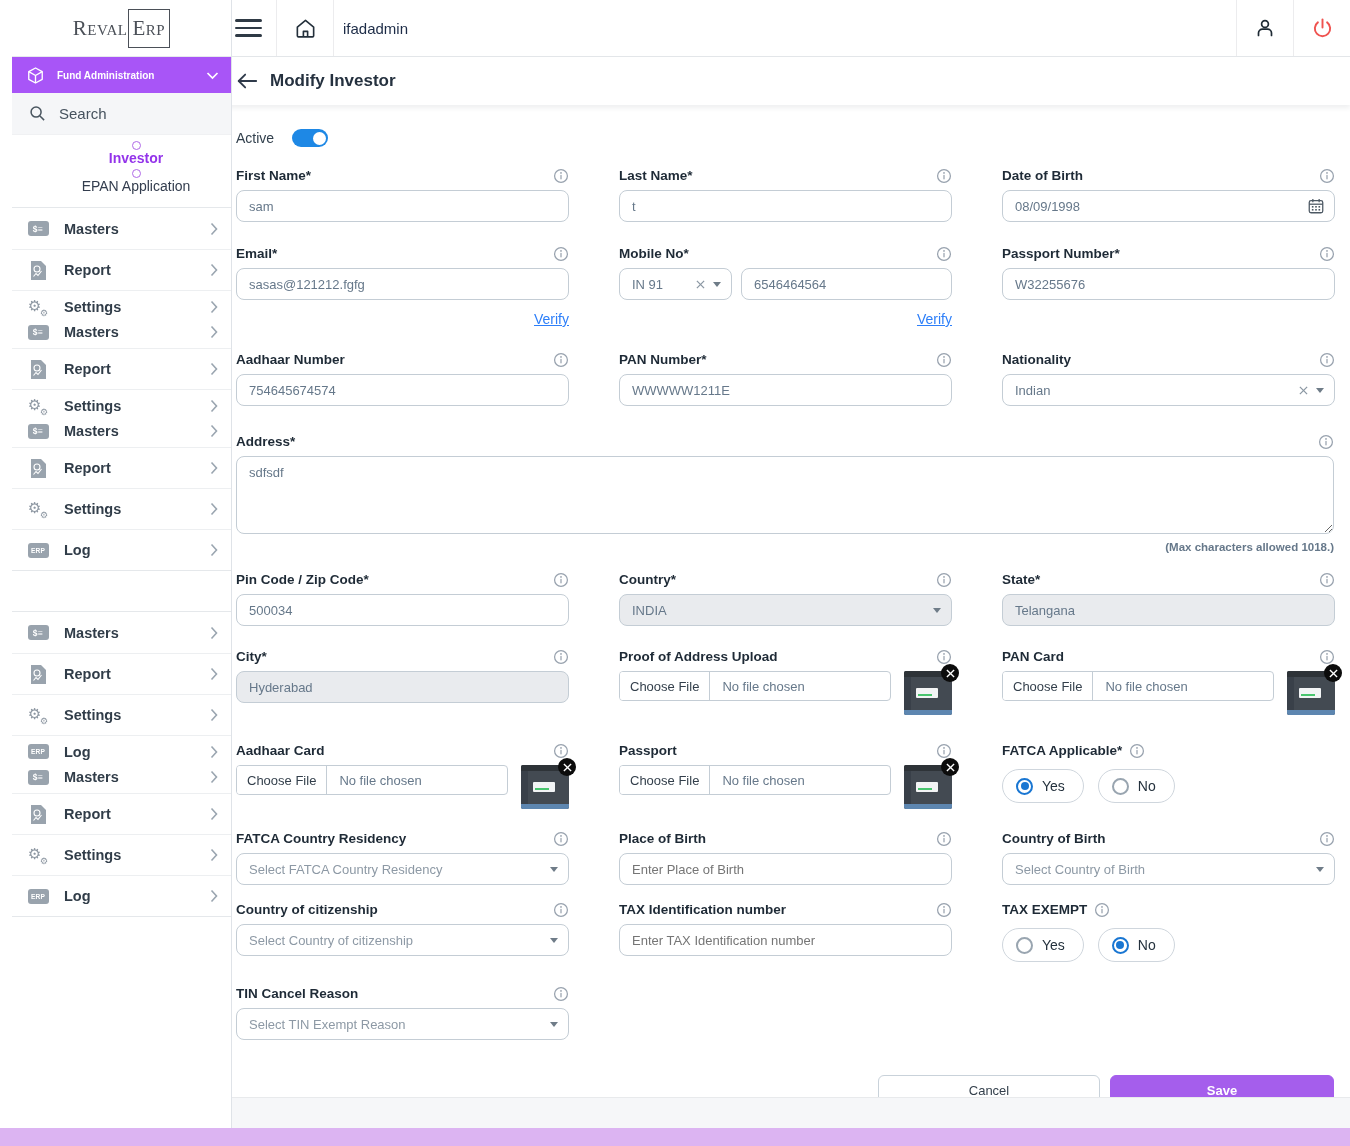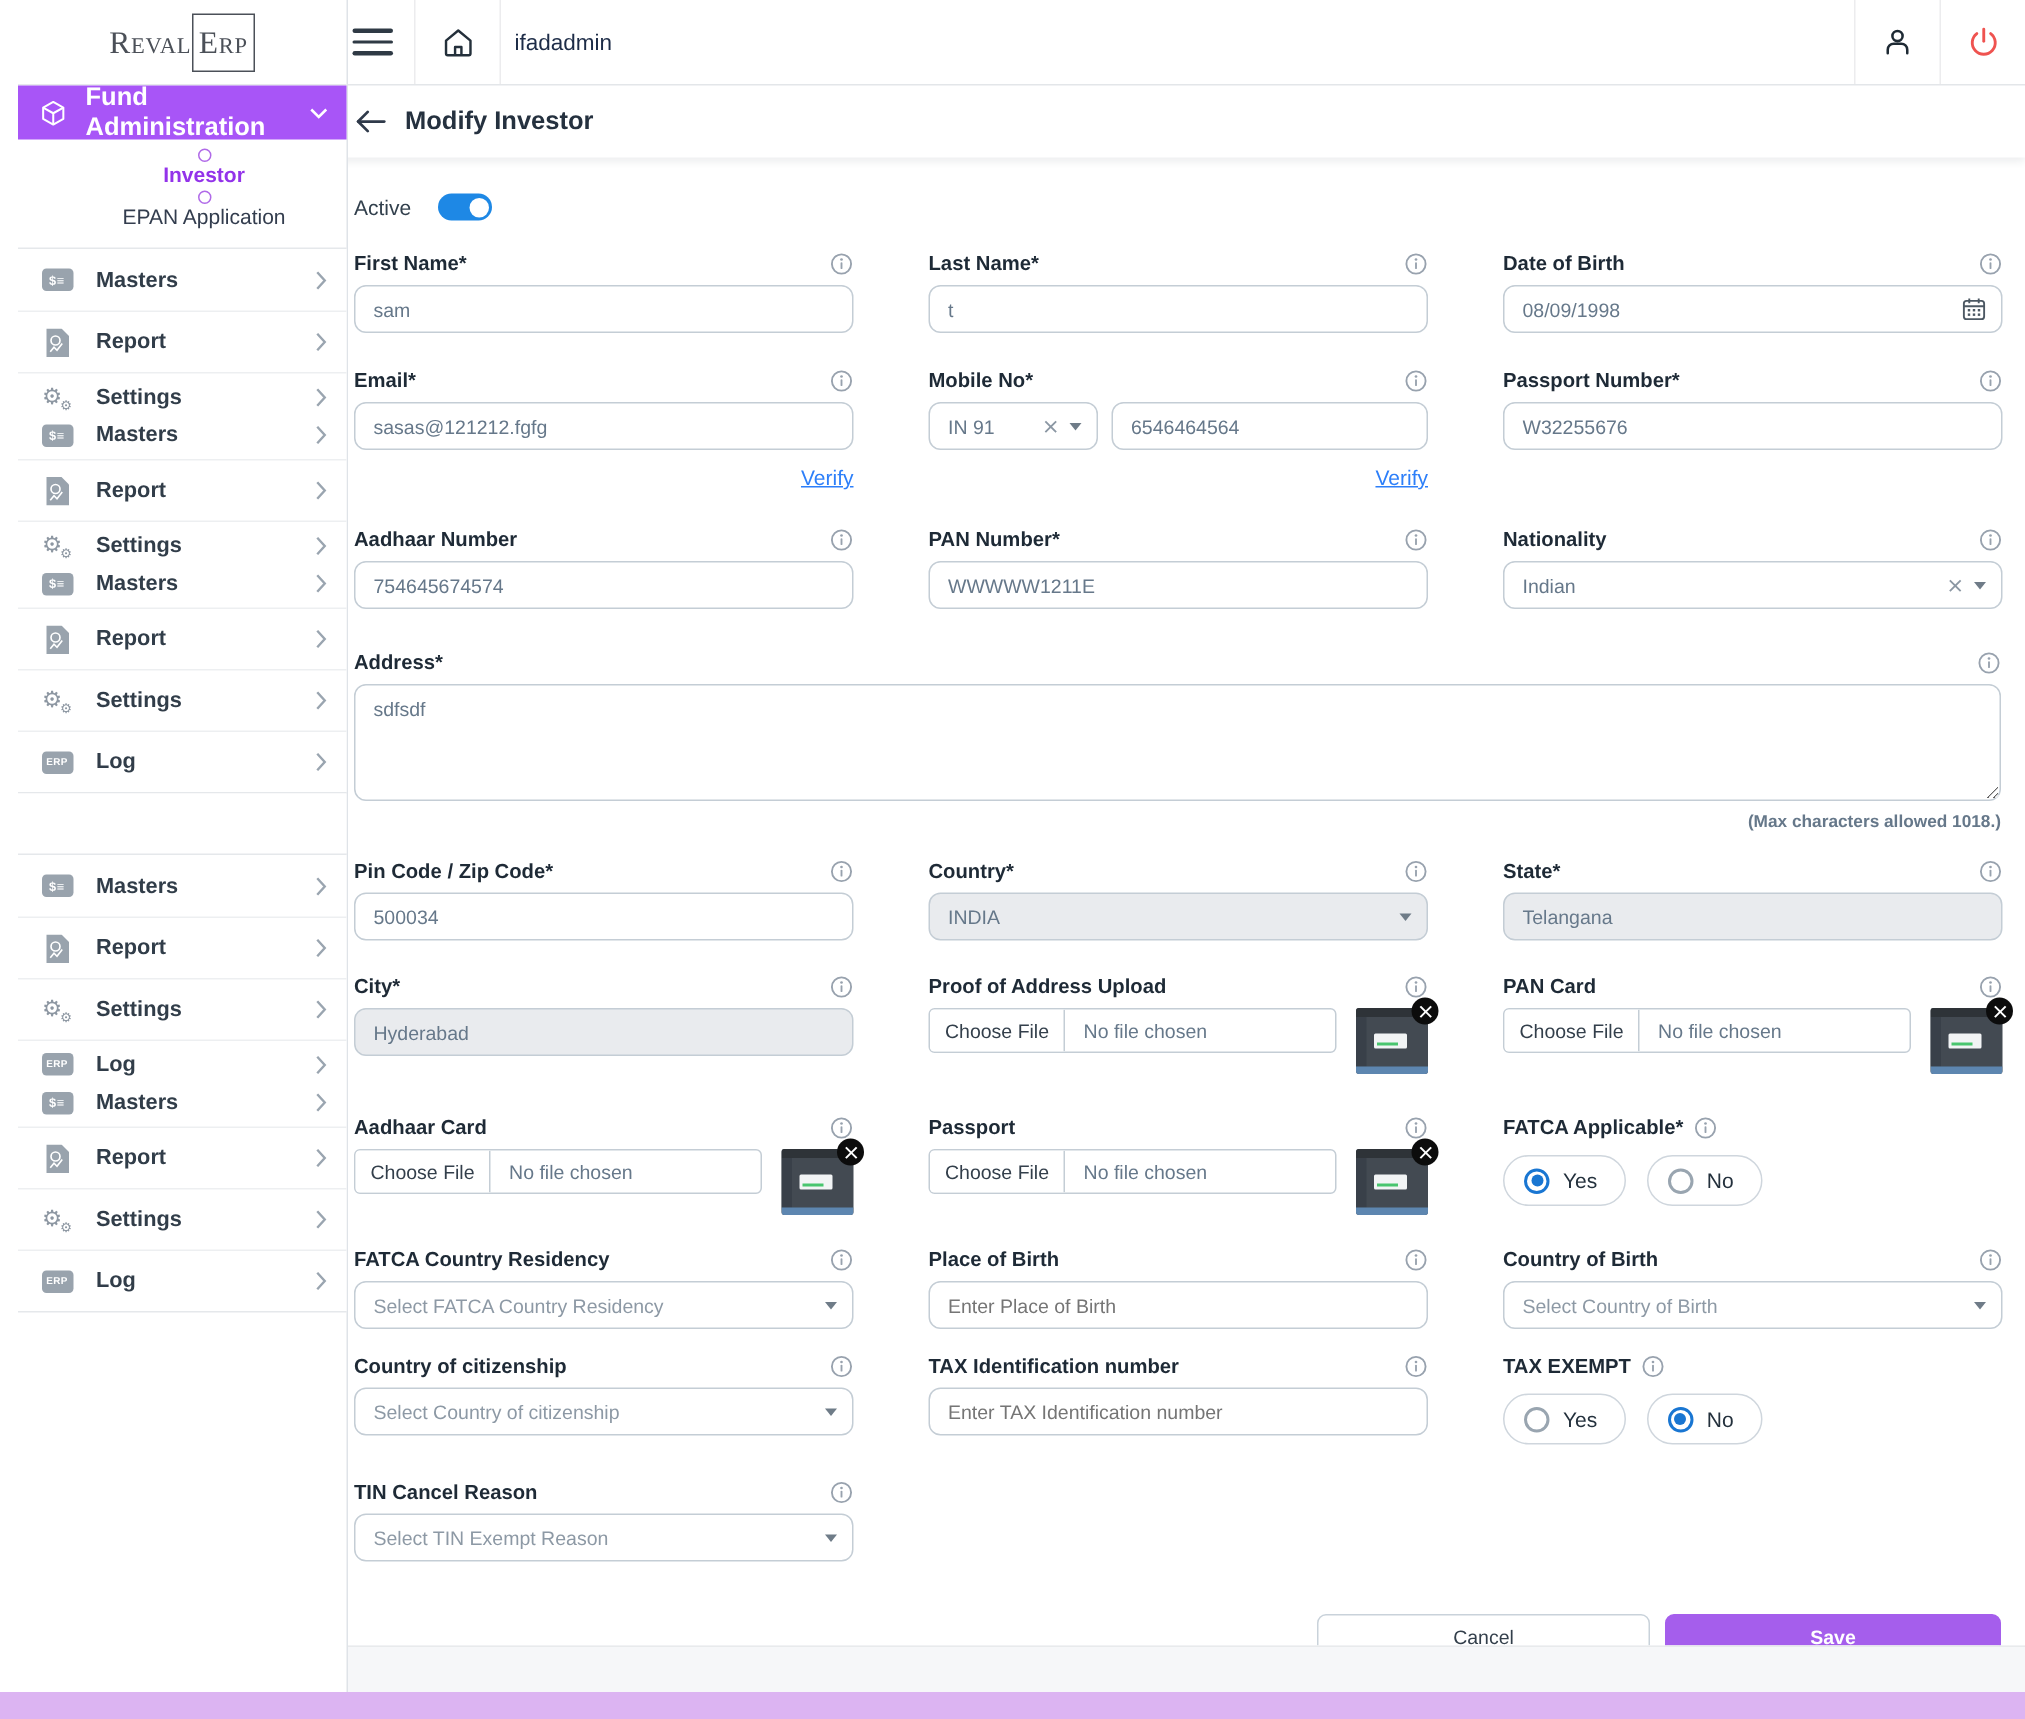--- a/index.html
+++ b/index.html
@@ -13,7 +13,7 @@
   .logo .reval { font-variant:small-caps; }
   .logo .erp { font-variant:small-caps; border:1.6px solid #4b5058; padding:6px 4px 6px 3px; margin-left:1px; }
   .fund-header { height:36px; background:#a855f7; color:#fff; display:flex; align-items:center; padding:0 12px 0 14px; cursor:pointer; }
-  .fund-header .fh-label { flex:1; font-size:17px; font-weight:bold; margin-left:12px; }
+  .fund-header .fh-label { flex:1; font-size:10px; font-weight:bold; margin-left:12px; }
   .search-row { height:42px; background:#f5f6f8; display:flex; align-items:center; padding-left:17px; border-bottom:1px solid #f0f1f3; cursor:pointer; }
   .search-row span { margin-left:13px; font-size:15px; color:#46525e; }
   .sub-links { padding:6px 0 10px 0; }

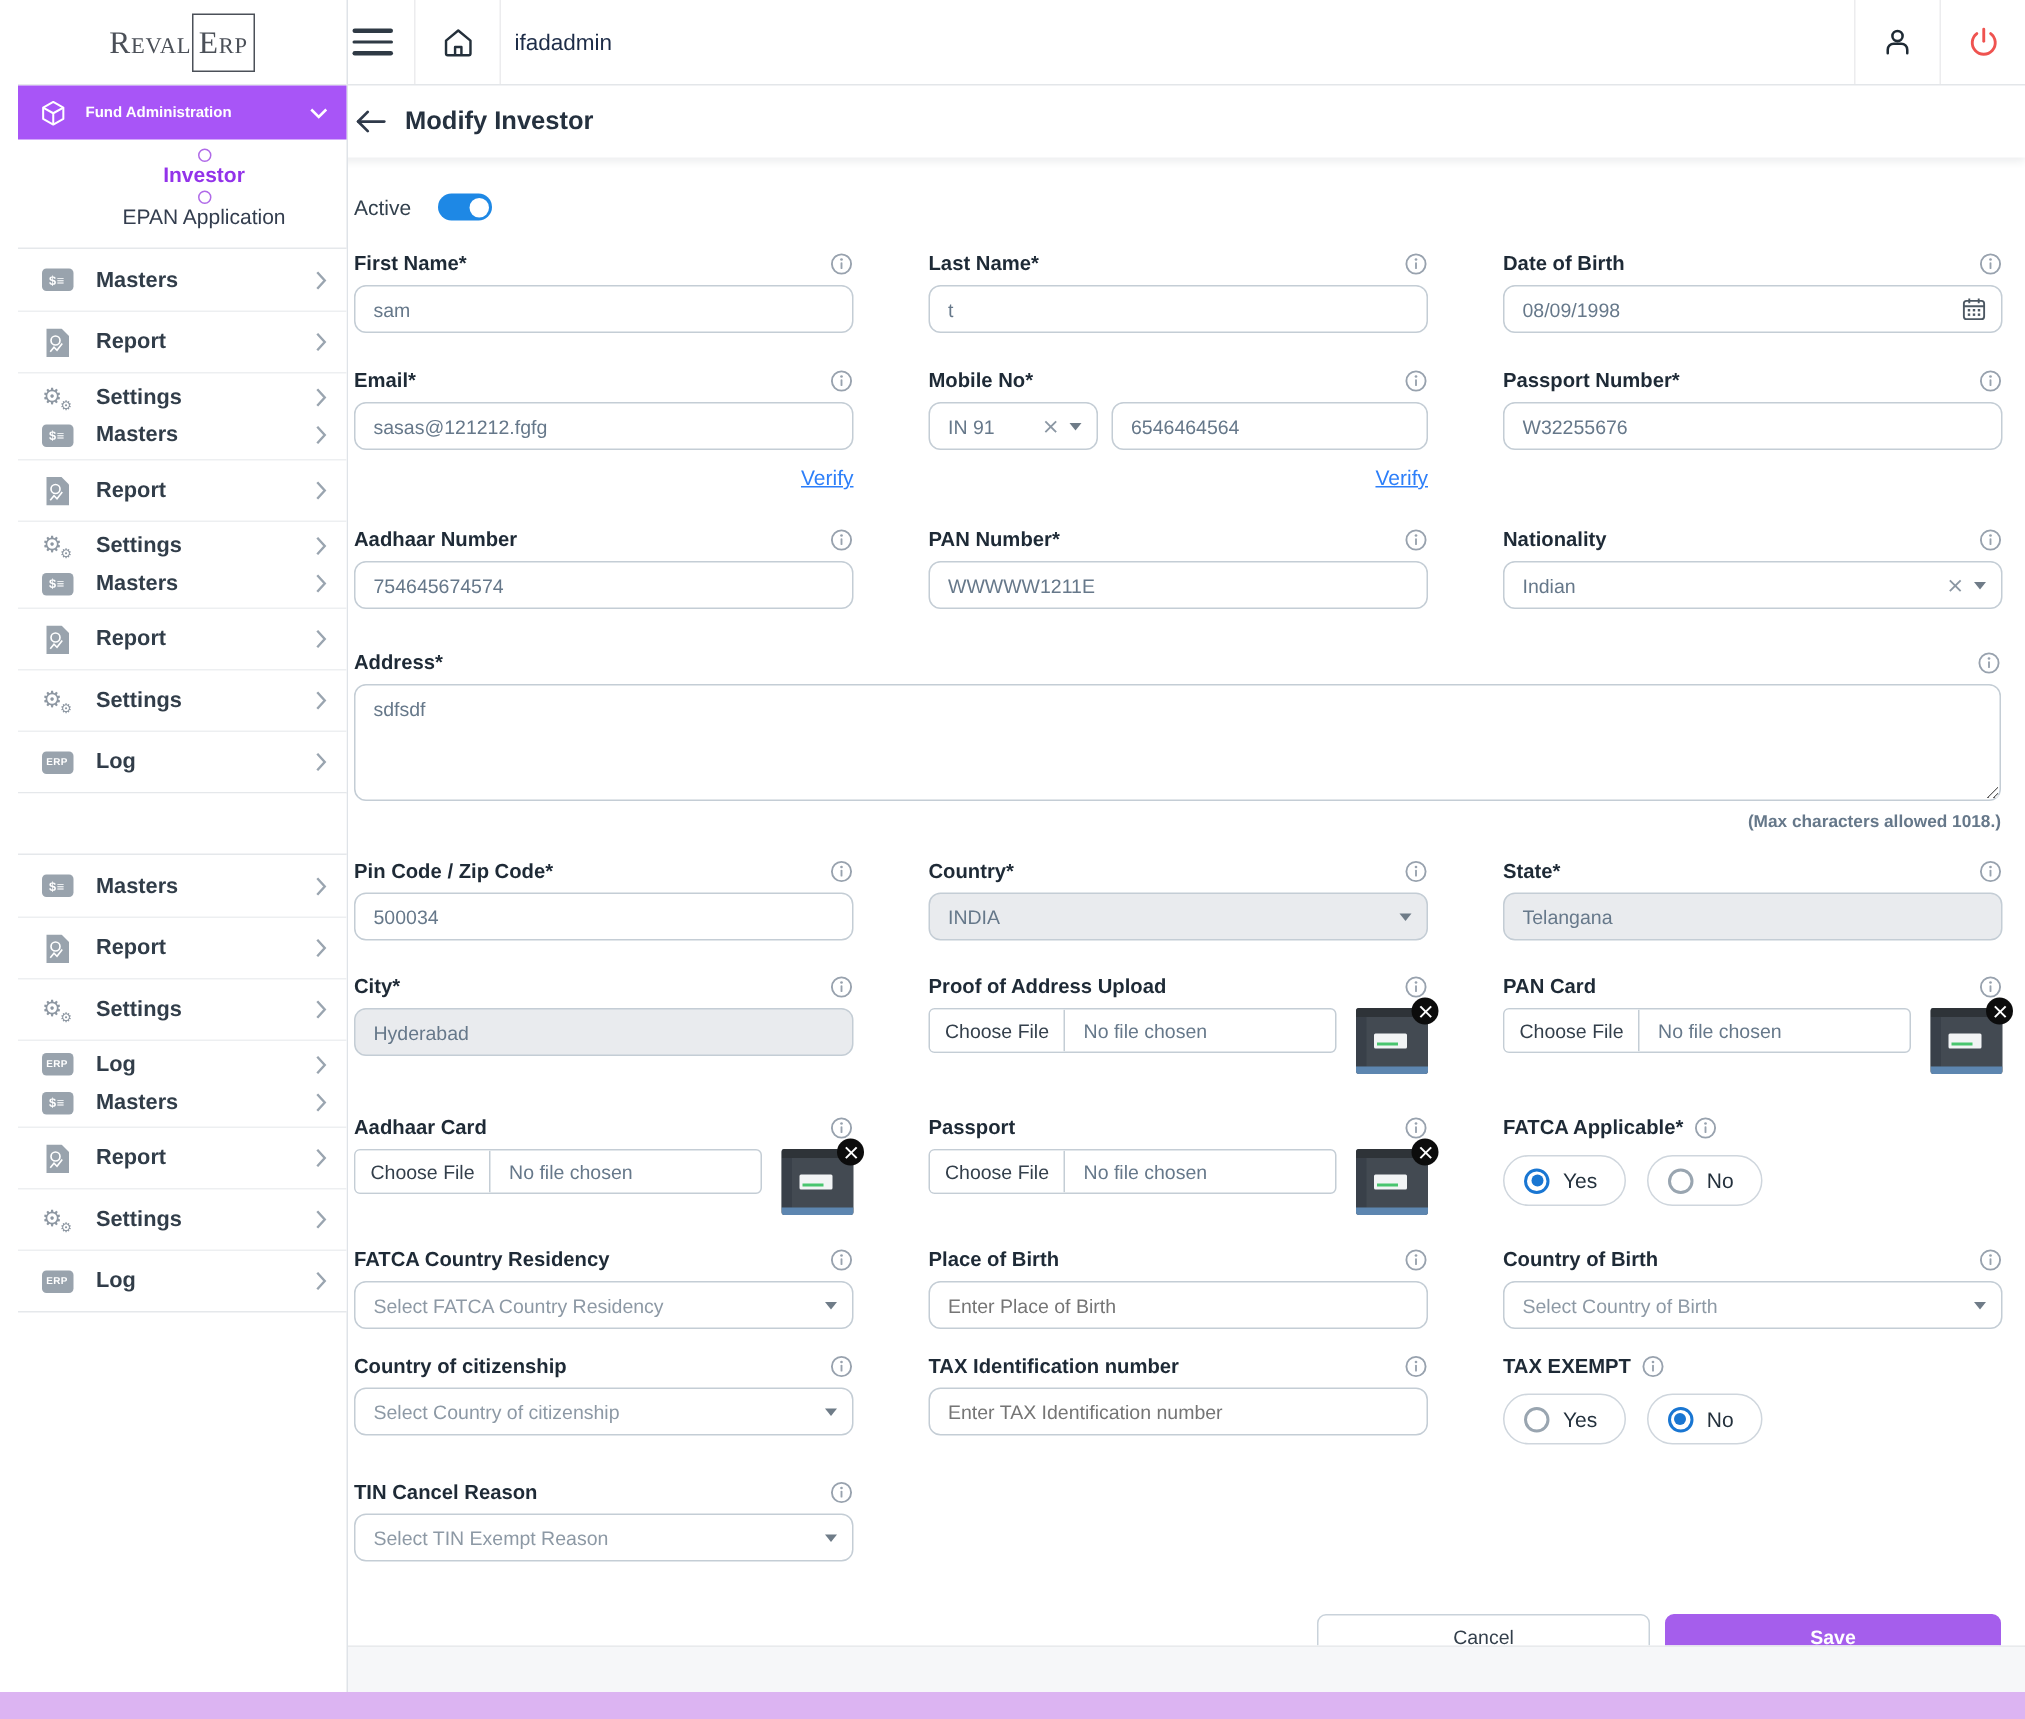--- a/index.html
+++ b/index.html
@@ -141,6 +141,13 @@
         </svg>
     </div>
 
+    <div class="search-row">
+      <svg width="17" height="17" viewBox="0 0 18 18" fill="none" stroke="#49555f" stroke-width="1.6">
+          <circle cx="7.5" cy="7.5" r="5.3"></circle>
+          <line x1="11.6" y1="11.6" x2="16" y2="16"></line>
+        </svg>
+      <span>Search</span>
+    </div>
 
     <div class="sub-links">
       <div class="sub-link active">

